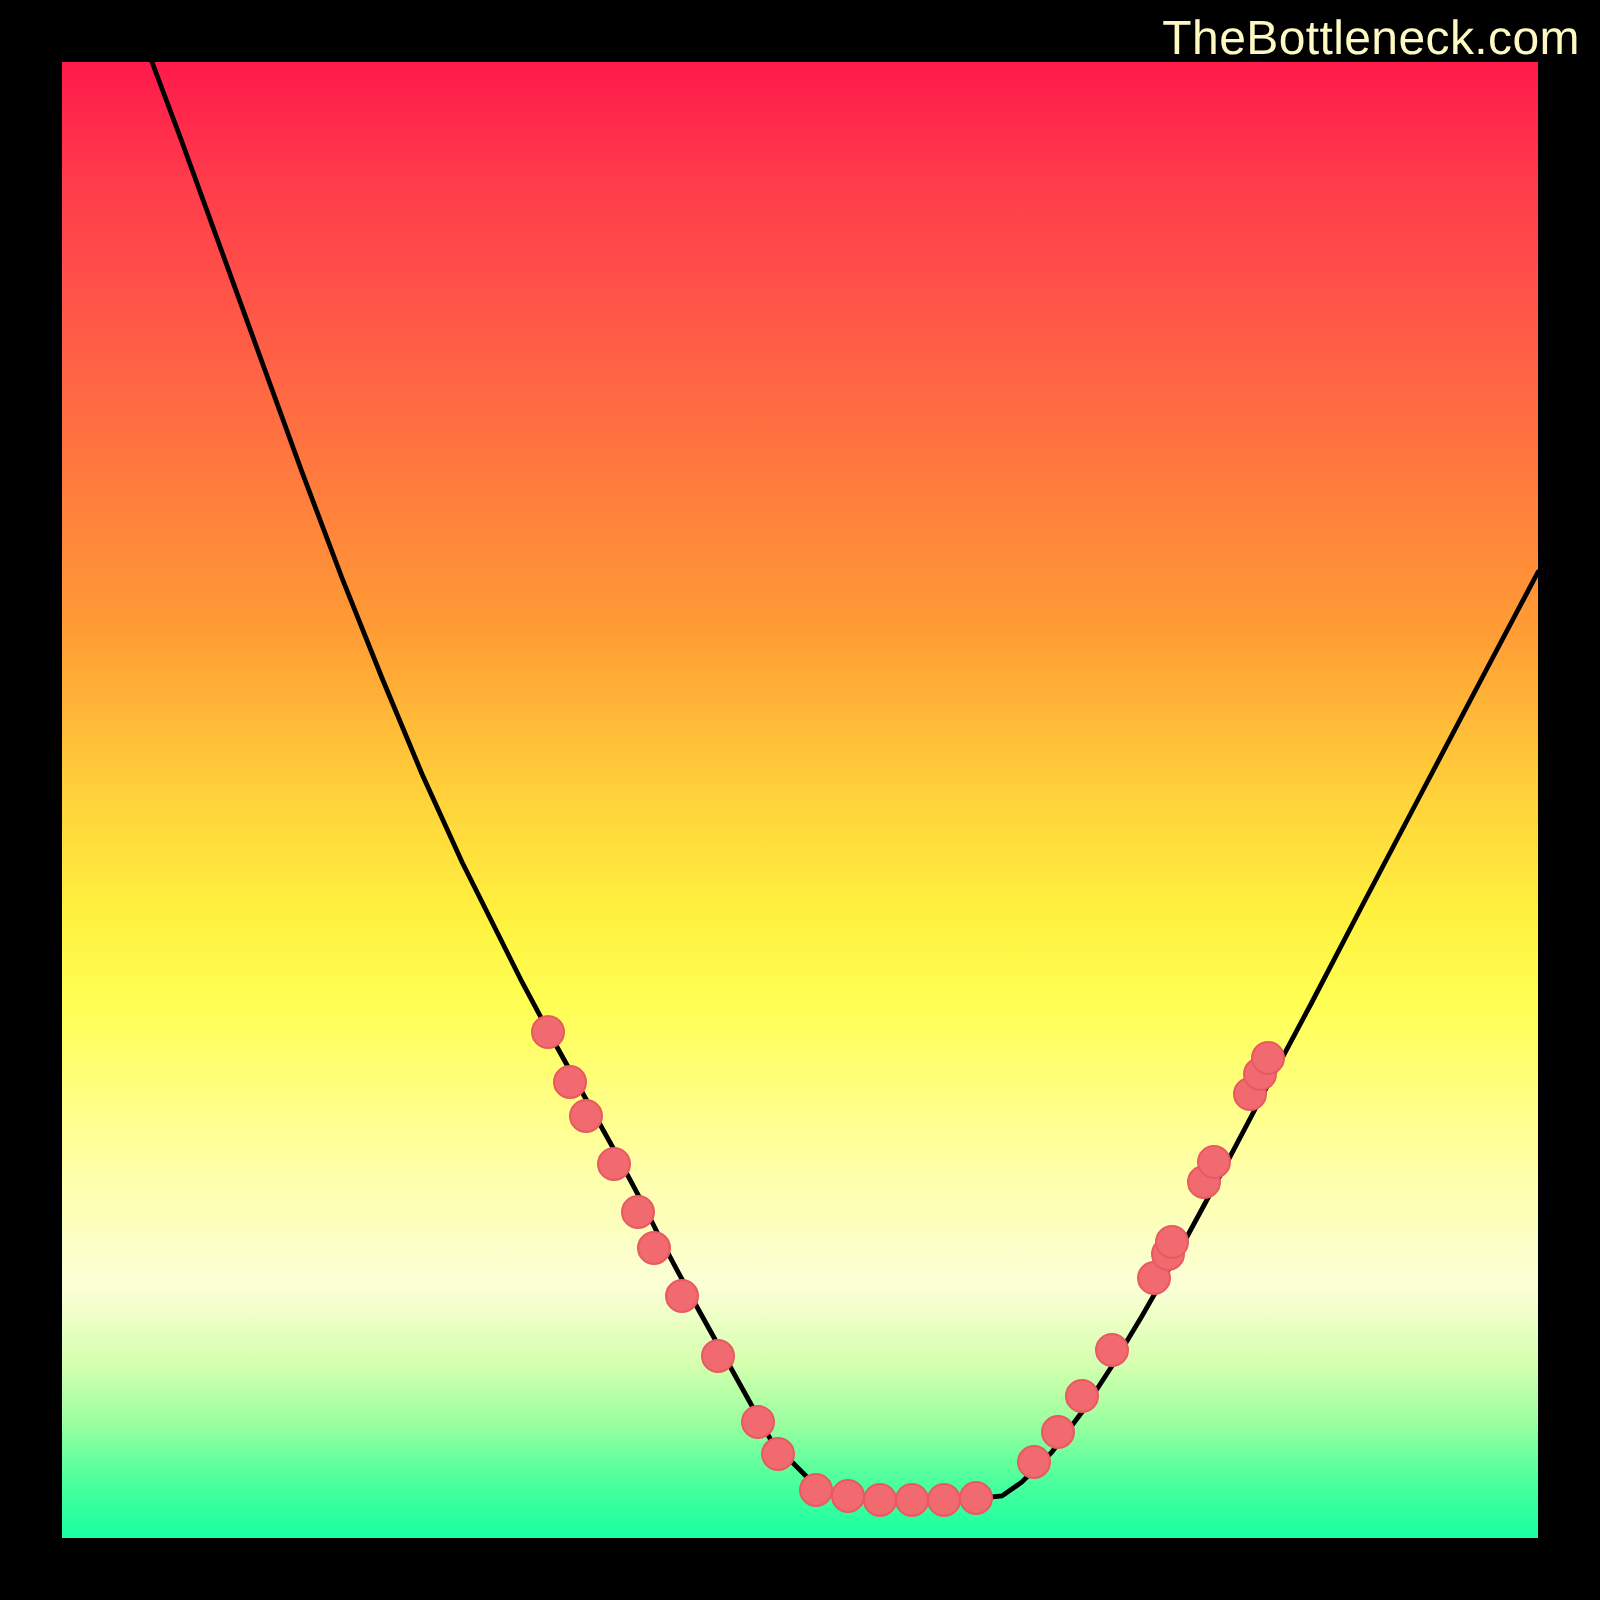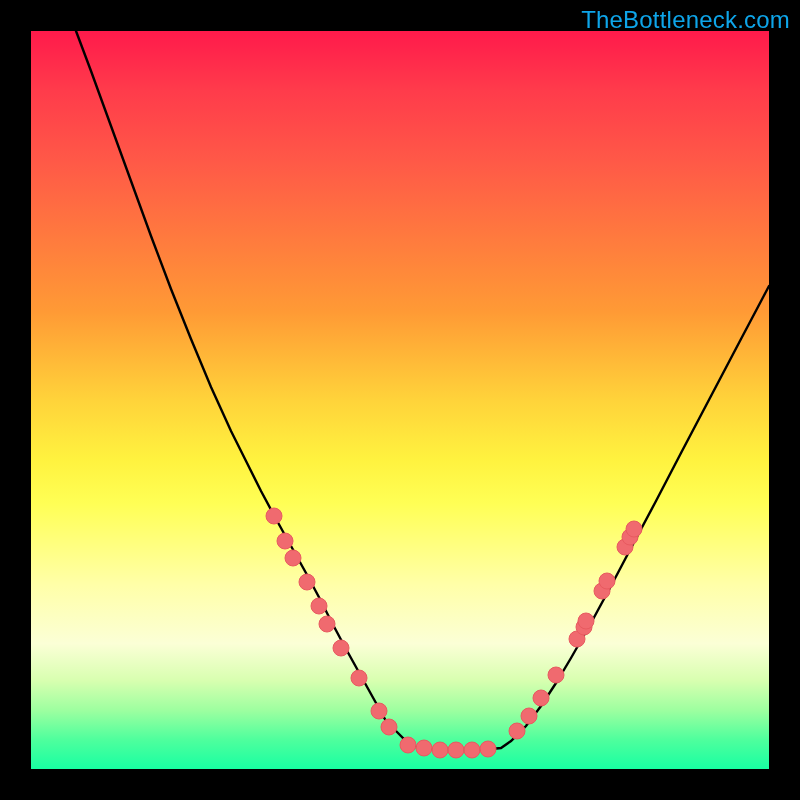--- a/index.html
+++ b/index.html
@@ -47,7 +47,7 @@
     position: absolute;
     top: 6px;
     right: 10px;
-    color: #0ea5e9;
+    color: #fef9c3;
     font-size: 24px;
     font-weight: 500;
     letter-spacing: 0.2px;

